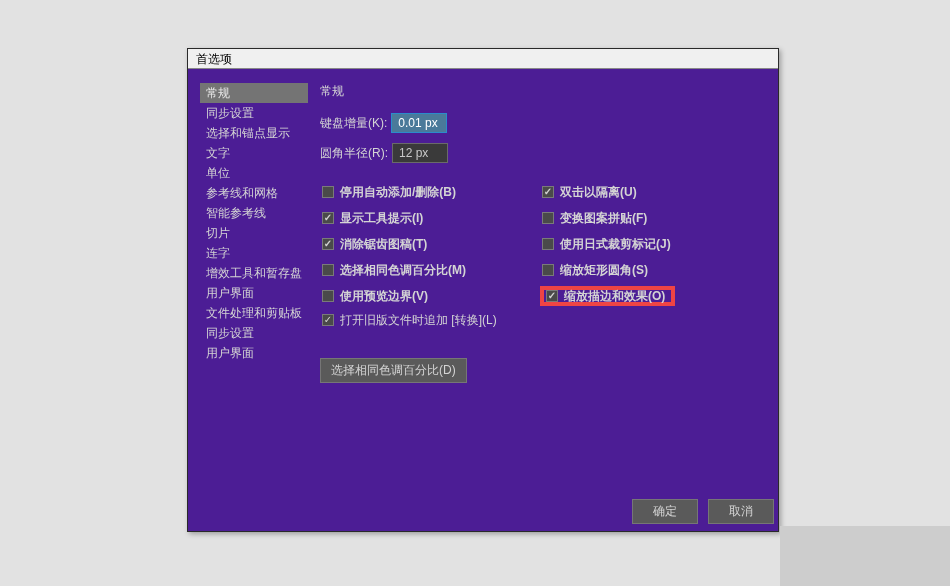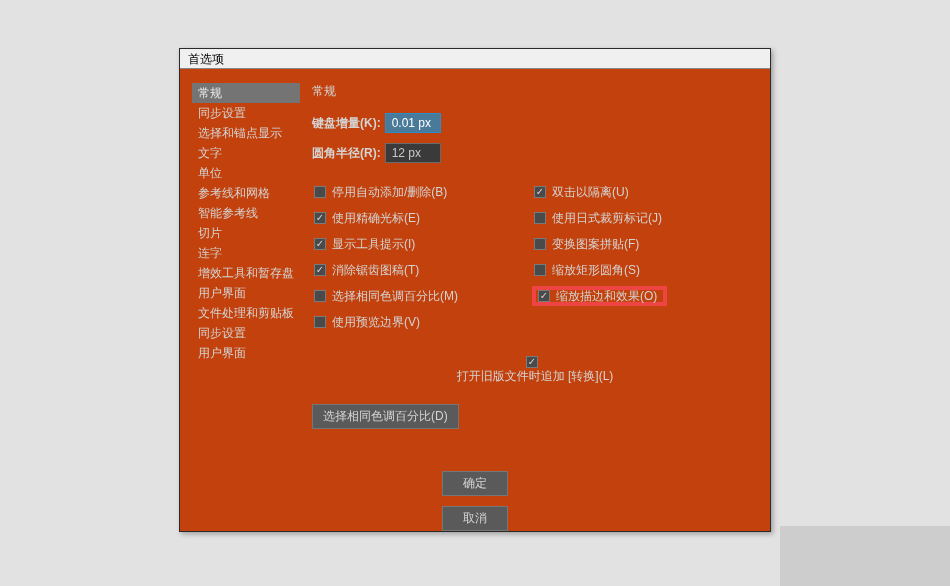--- a/index.html
+++ b/index.html
@@ -13,11 +13,11 @@
     }
     .dialog {
       position: absolute;
-      left: 179px;
+      left: 187px;
       top: 48px;
       width: 592px;
       height: 484px;
-      background: #c2410c;
+      background: #4c1d95;
       border: 1px solid #2a2a2a;
       box-shadow: 2px 2px 5px rgba(0,0,0,0.3);
     }

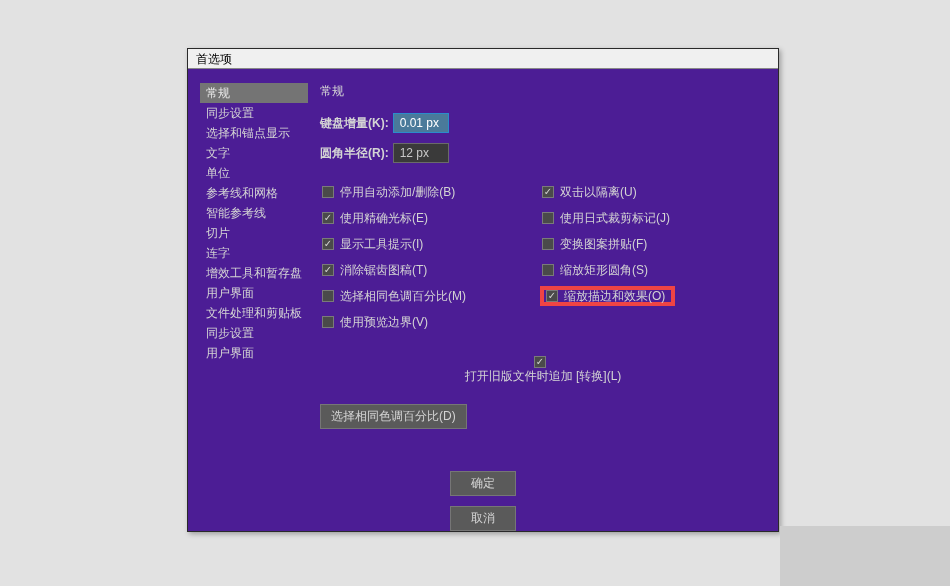--- a/index.html
+++ b/index.html
@@ -69,7 +69,6 @@
       color: #d4d4d4;
       font-size: 12px;
       margin-right: 4px;
-      font-weight: bold;
     }
     .field-input {
       height: 20px;

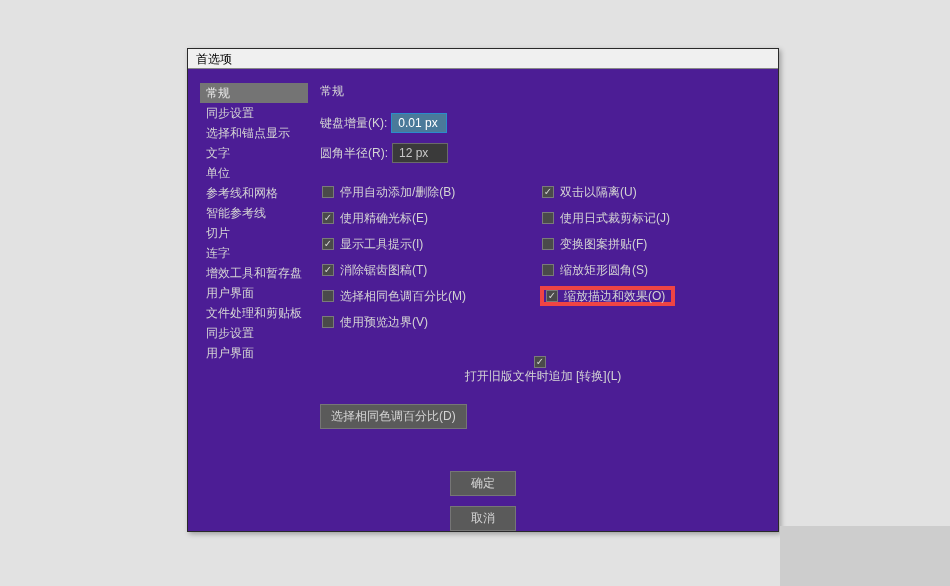--- a/index.html
+++ b/index.html
@@ -88,6 +88,7 @@
     .checkboxes {
       display: flex;
       margin-top: 18px;
+      font-weight: bold;
     }
     .cb-col {
       display: flex;

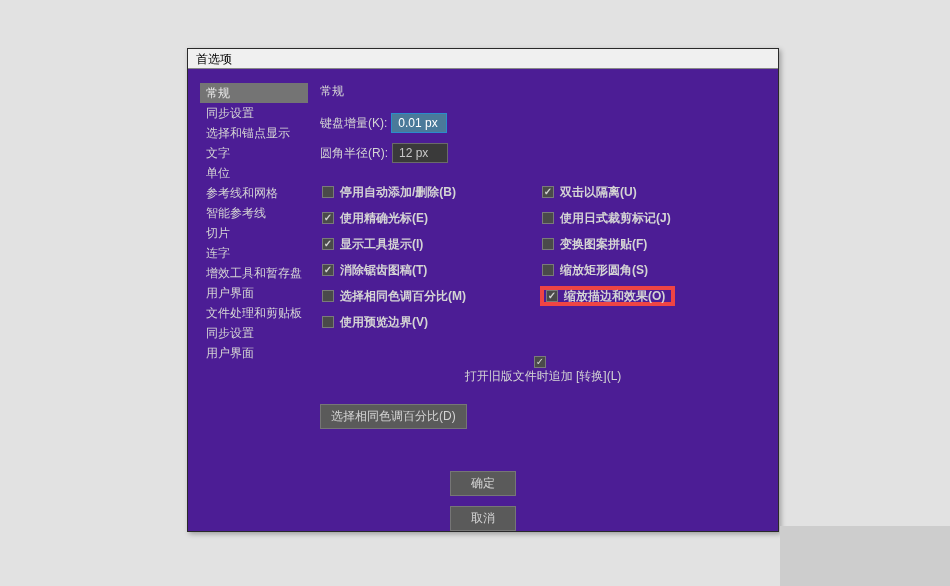--- a/index.html
+++ b/index.html
@@ -220,10 +220,6 @@
             </div>
             <div class="cb-row">
               <span class="cb-box checked"></span>
-              <span class="cb-label">使用精确光标(E)</span>
-            </div>
-            <div class="cb-row">
-              <span class="cb-box checked"></span>
               <span class="cb-label">显示工具提示(I)</span>
             </div>
             <div class="cb-row">

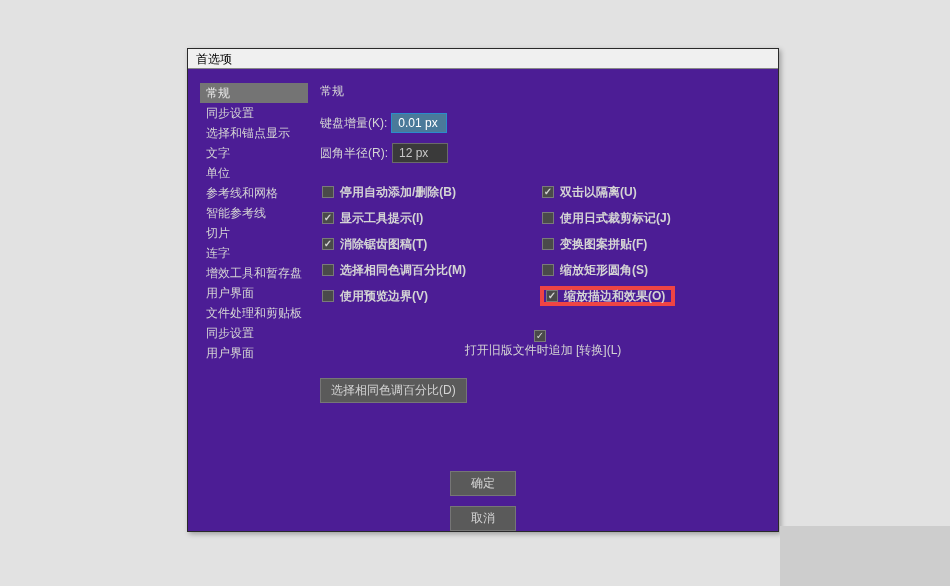--- a/index.html
+++ b/index.html
@@ -242,11 +242,11 @@
             </div>
             <div class="cb-row">
               <span class="cb-box"></span>
+              <span class="cb-label">变换图案拼贴(F)</span>
+            </div>
+            <div class="cb-row">
+              <span class="cb-box"></span>
               <span class="cb-label">使用日式裁剪标记(J)</span>
-            </div>
-            <div class="cb-row">
-              <span class="cb-box"></span>
-              <span class="cb-label">变换图案拼贴(F)</span>
             </div>
             <div class="cb-row">
               <span class="cb-box"></span>

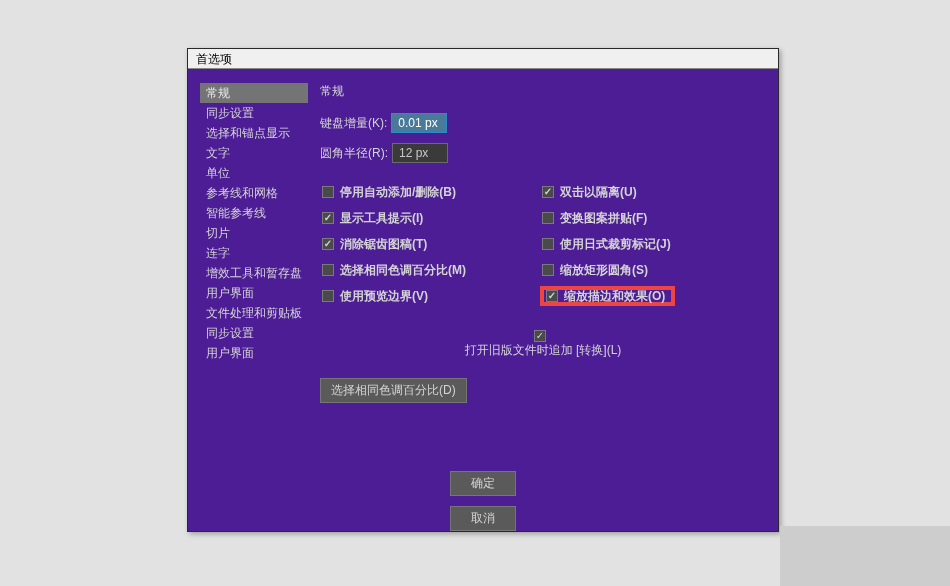--- a/index.html
+++ b/index.html
@@ -129,8 +129,7 @@
       padding: 2px 6px 2px 2px;
     }
     .last-cb-row {
-      margin-top: 24px;
-      flex-direction: column;
+      margin-top: 4px;
     }
     .reset-btn {
       margin-top: 28px;

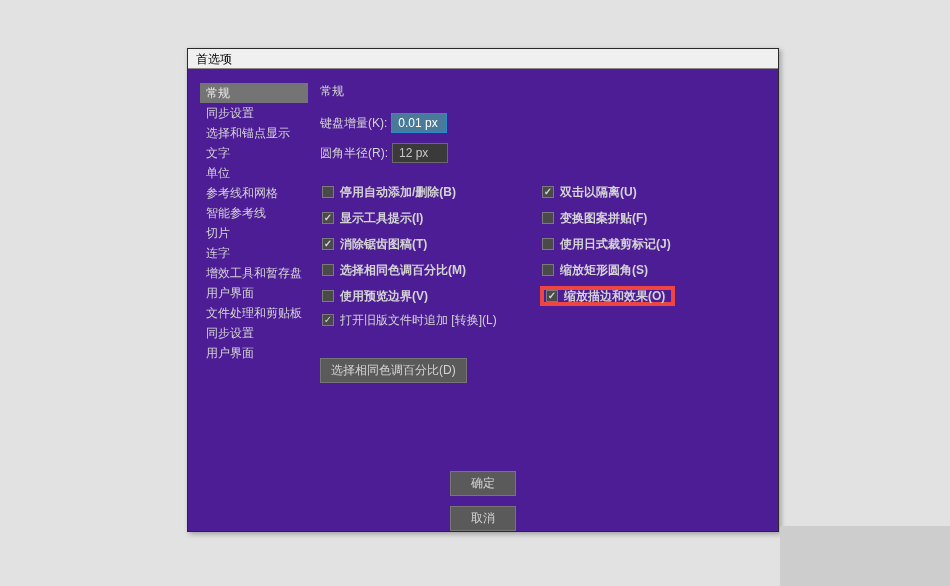--- a/index.html
+++ b/index.html
@@ -152,7 +152,6 @@
       padding: 0 4px;
       gap: 10px;
       width: 100%;
-      flex-direction: column;
     }
     .footer-btn {
       background: #5a5a5a;

